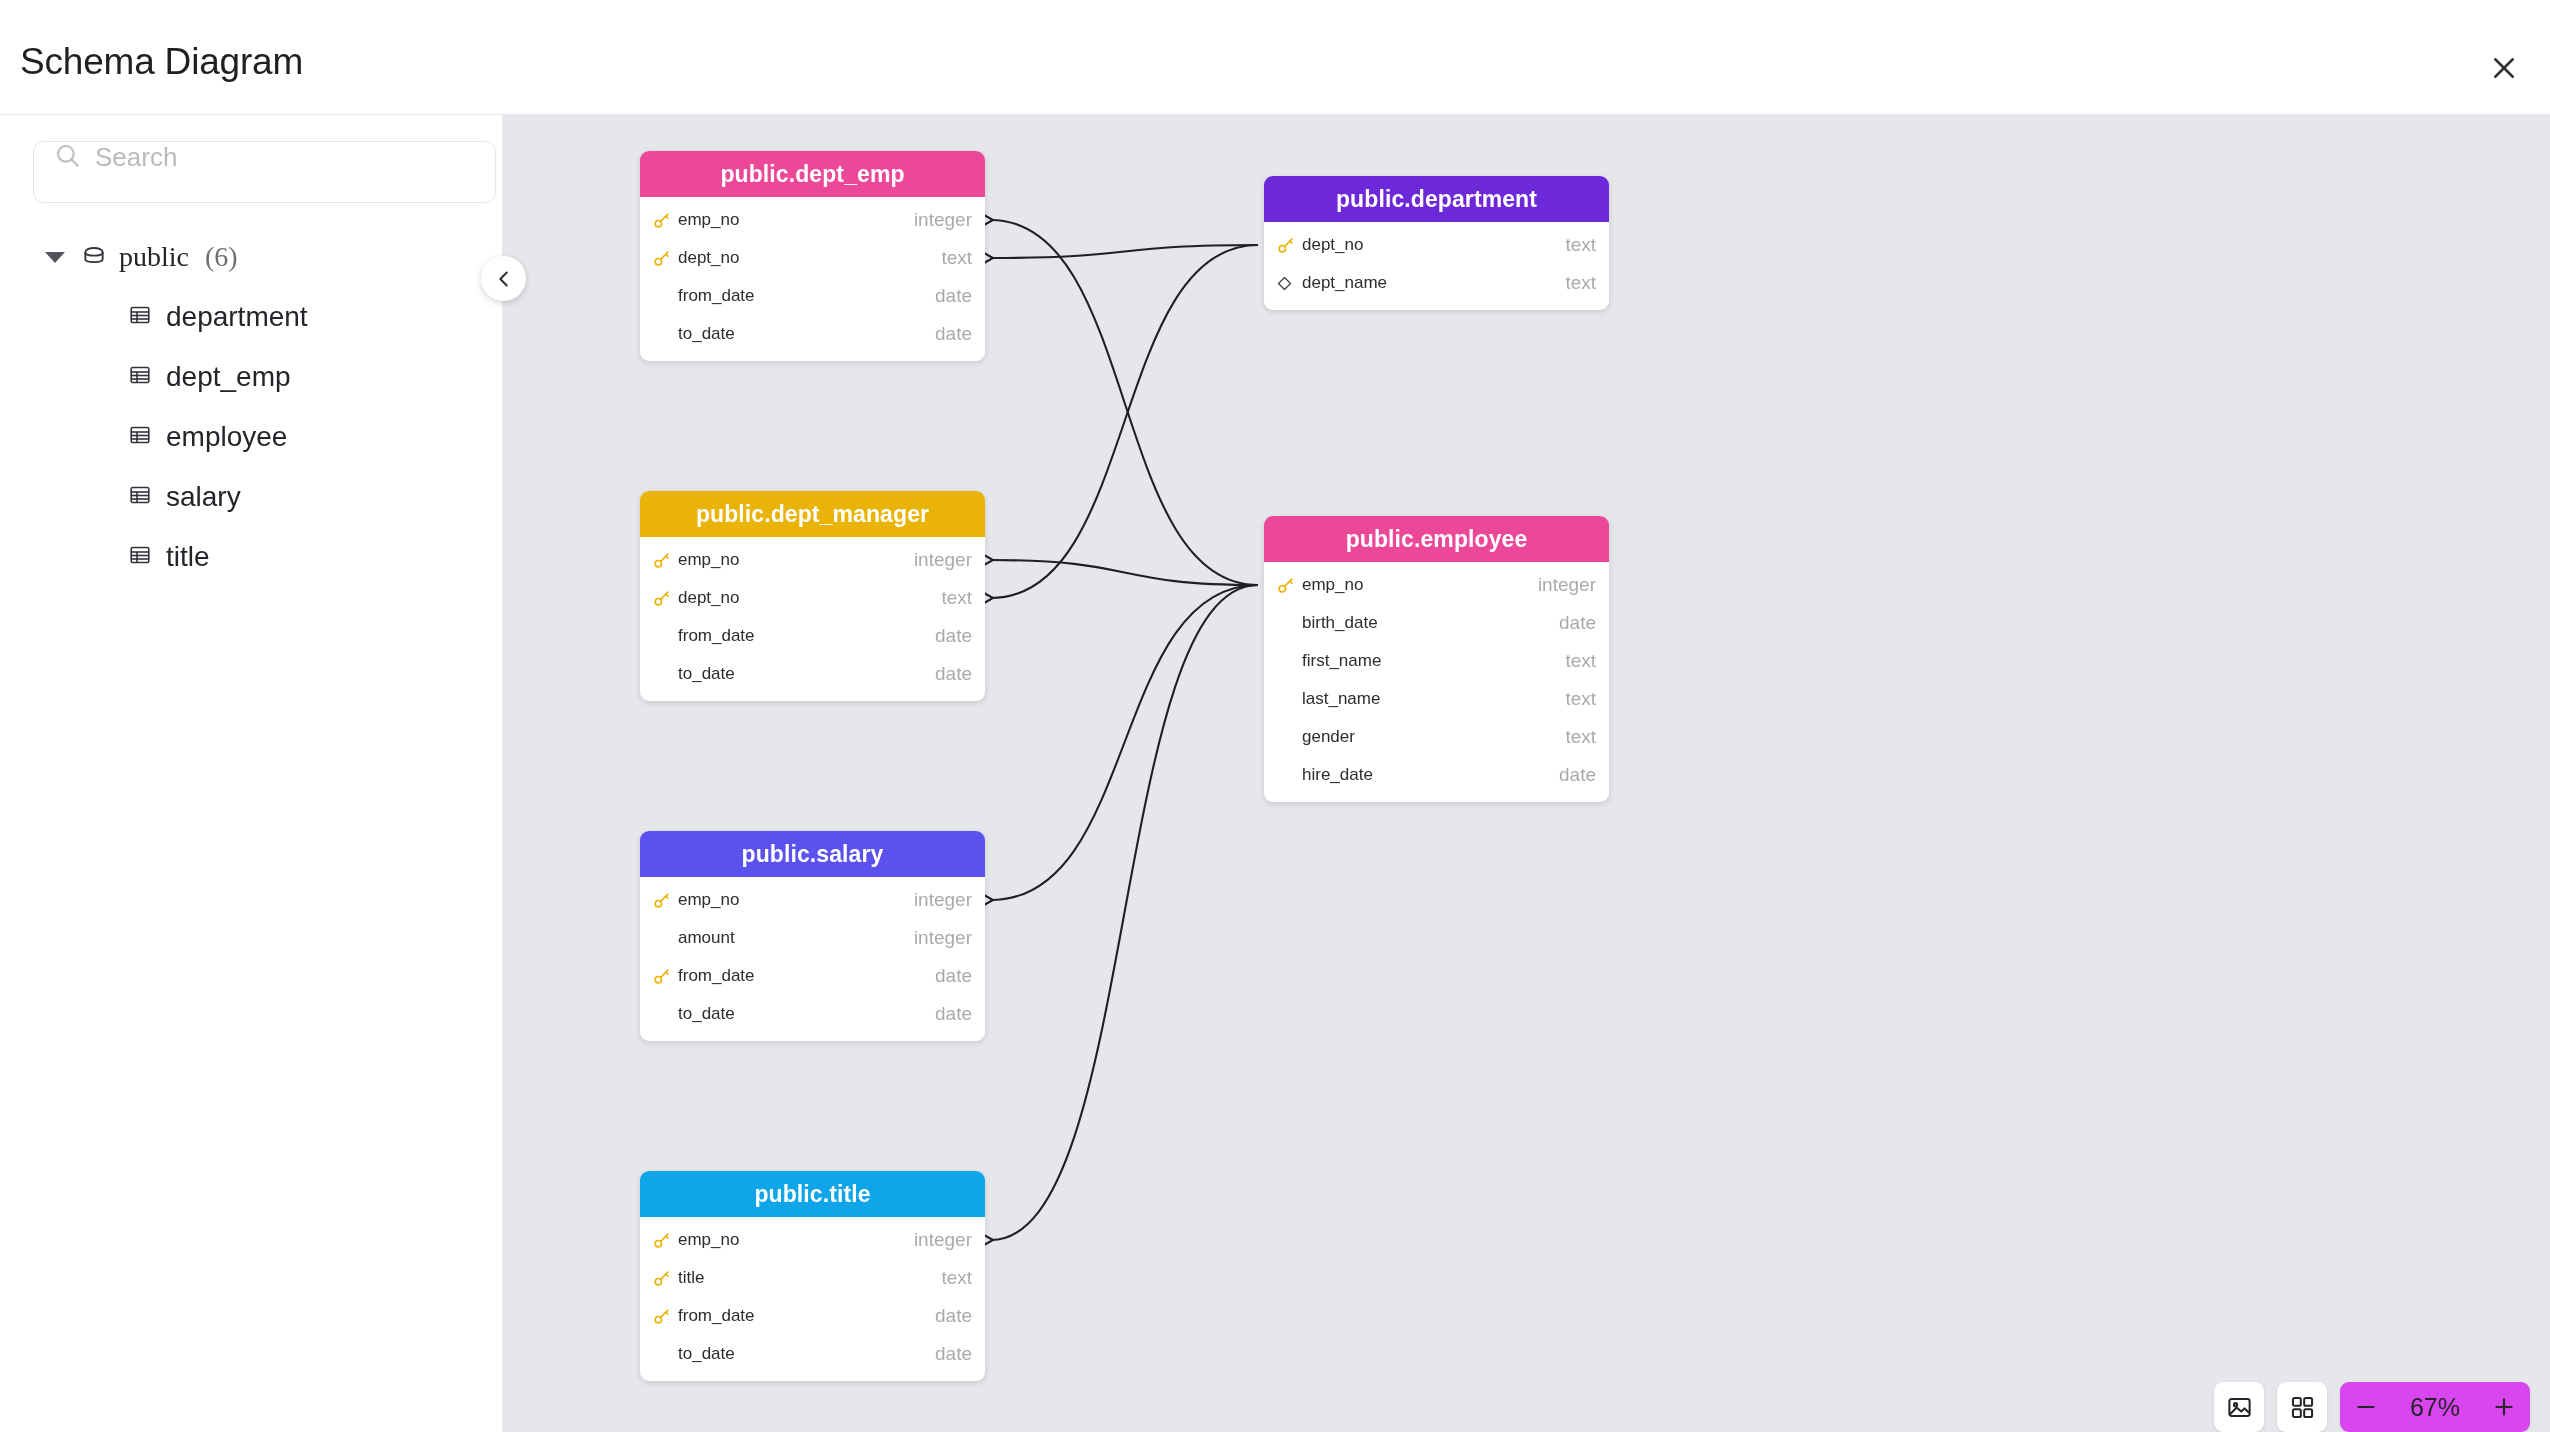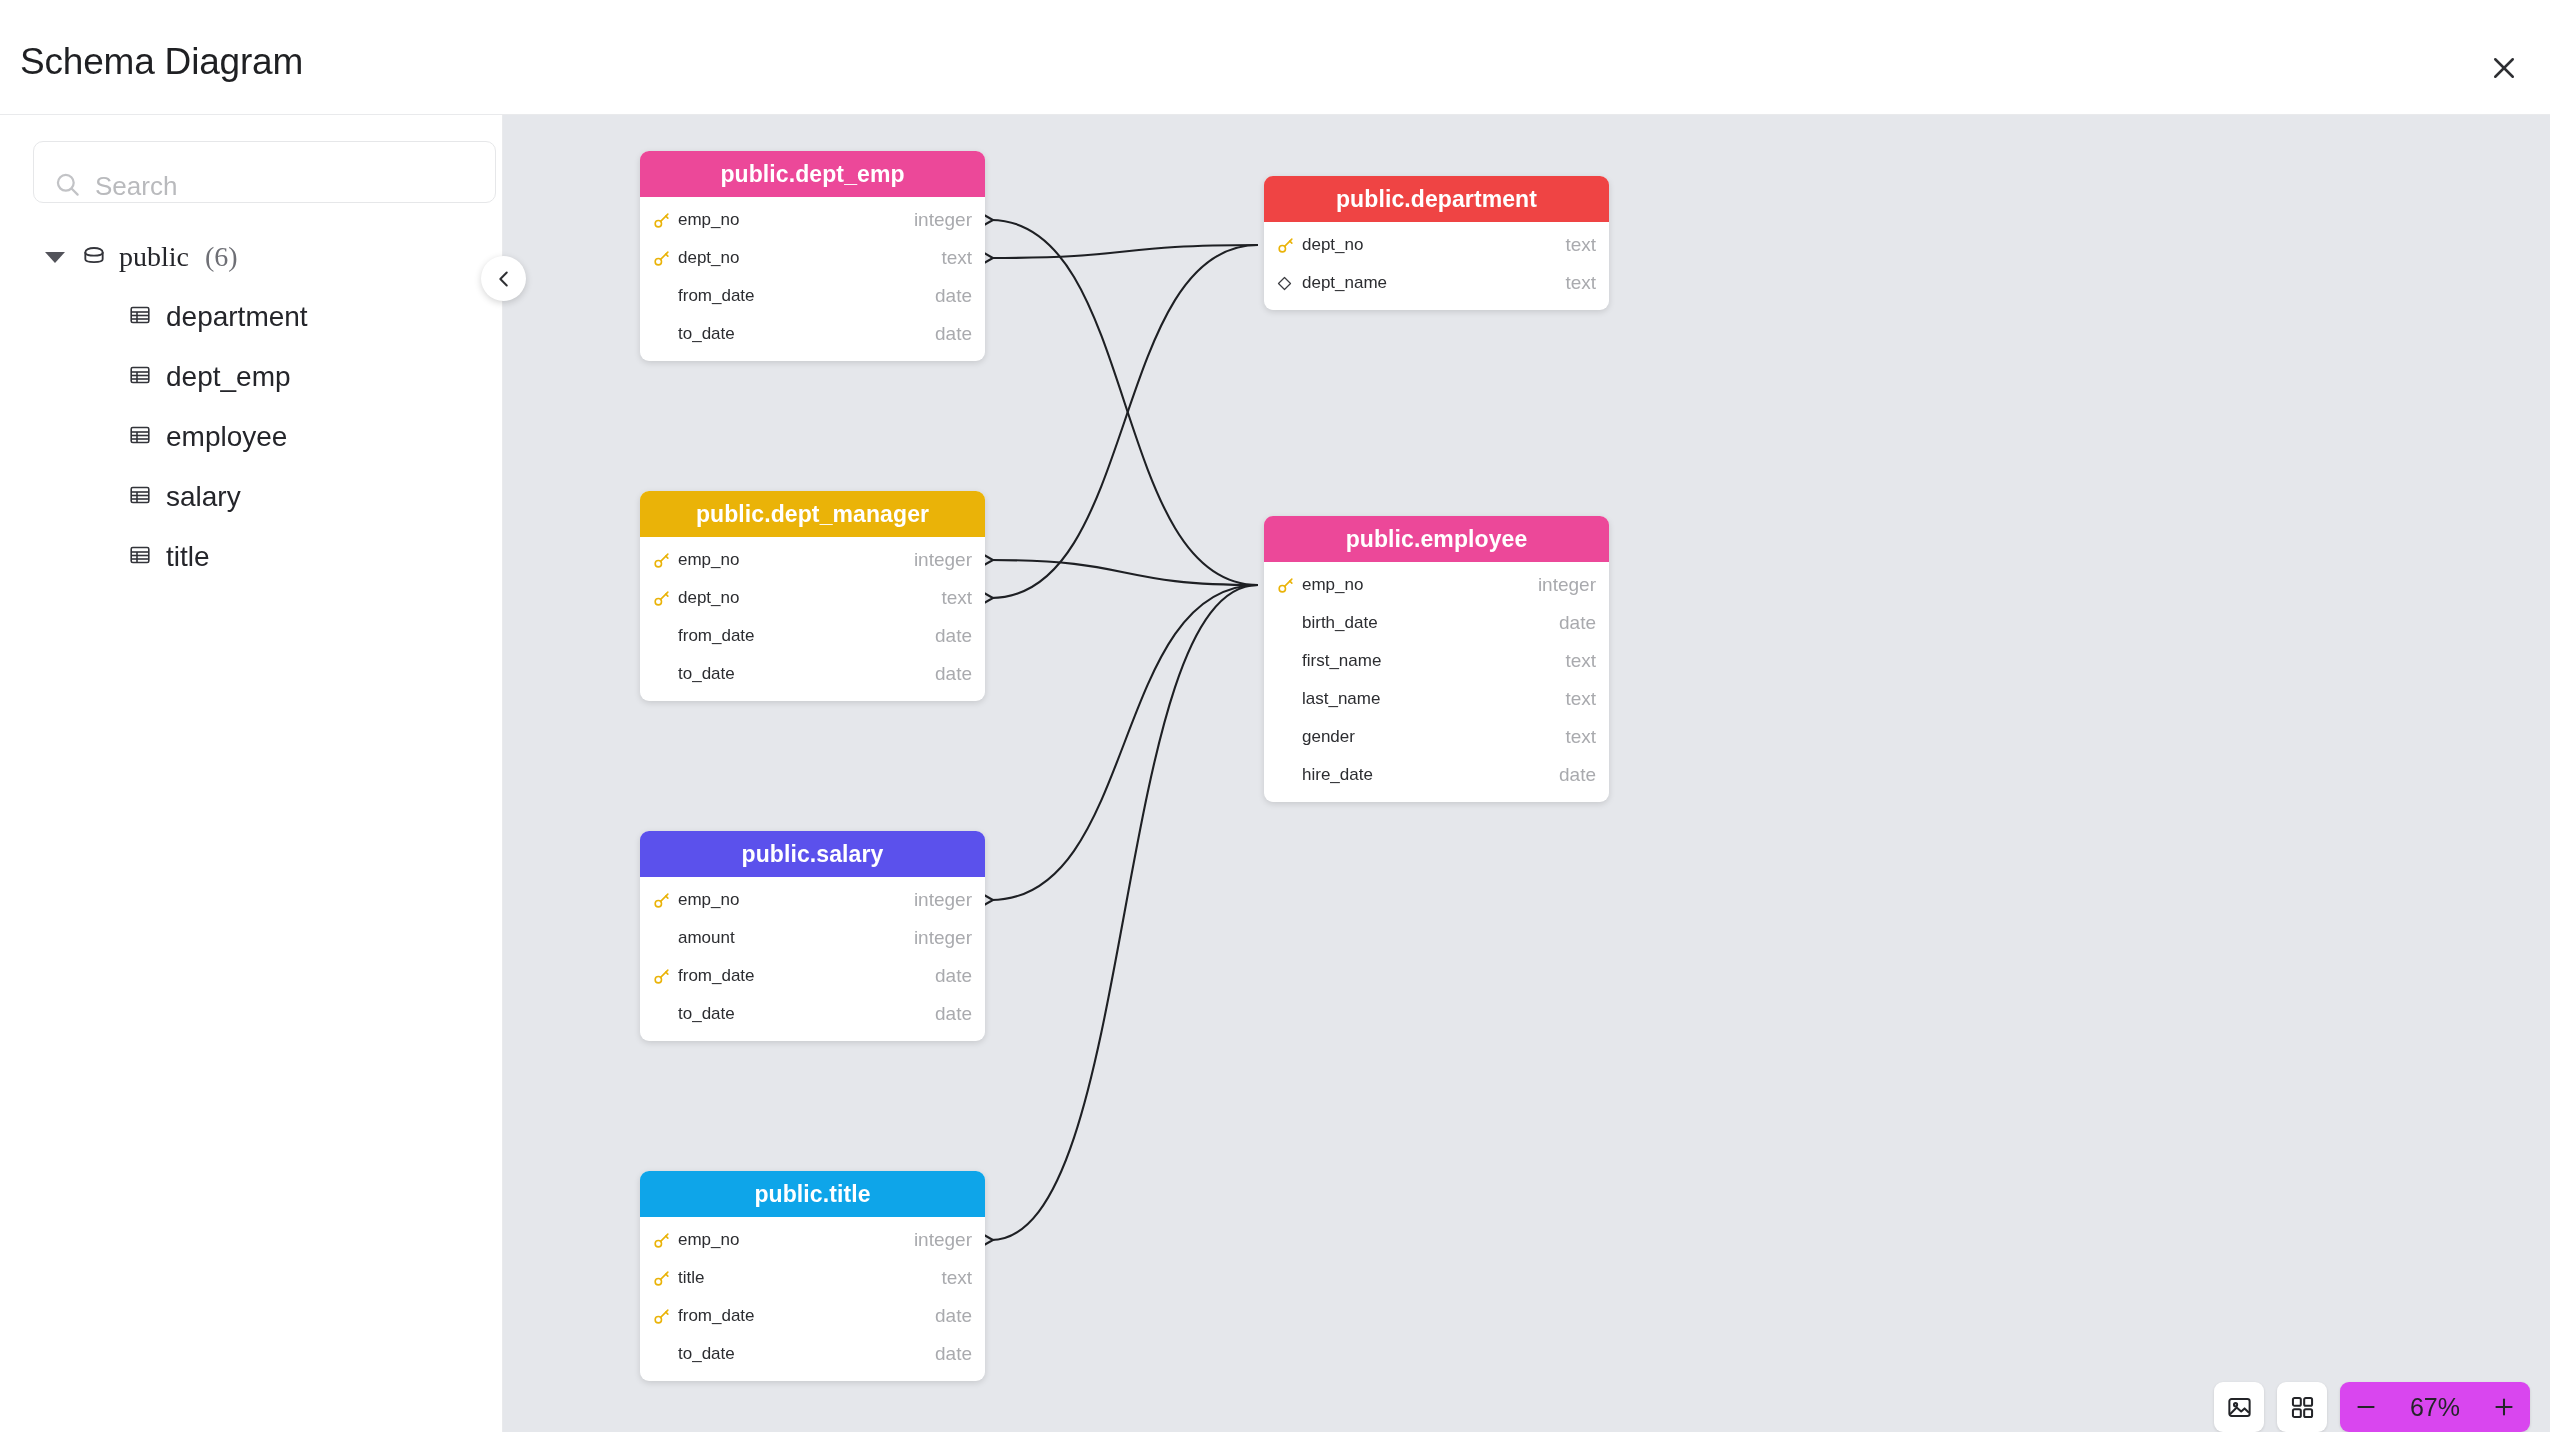--- a/index.html
+++ b/index.html
@@ -36,7 +36,7 @@
   .search-wrap {
     position:absolute; left:33px; top:26px; width:463px; height:62px;
     border:1px solid #e6e7e9; border-radius:10px; background:#fff;
-    display:flex; align-items:flex-end; padding:0 20px; gap:14px;
+    display:flex; align-items:flex-start; padding:0 20px; gap:14px;
   }
   .search-icon { flex:0 0 auto; display:block; }
   .search-input {

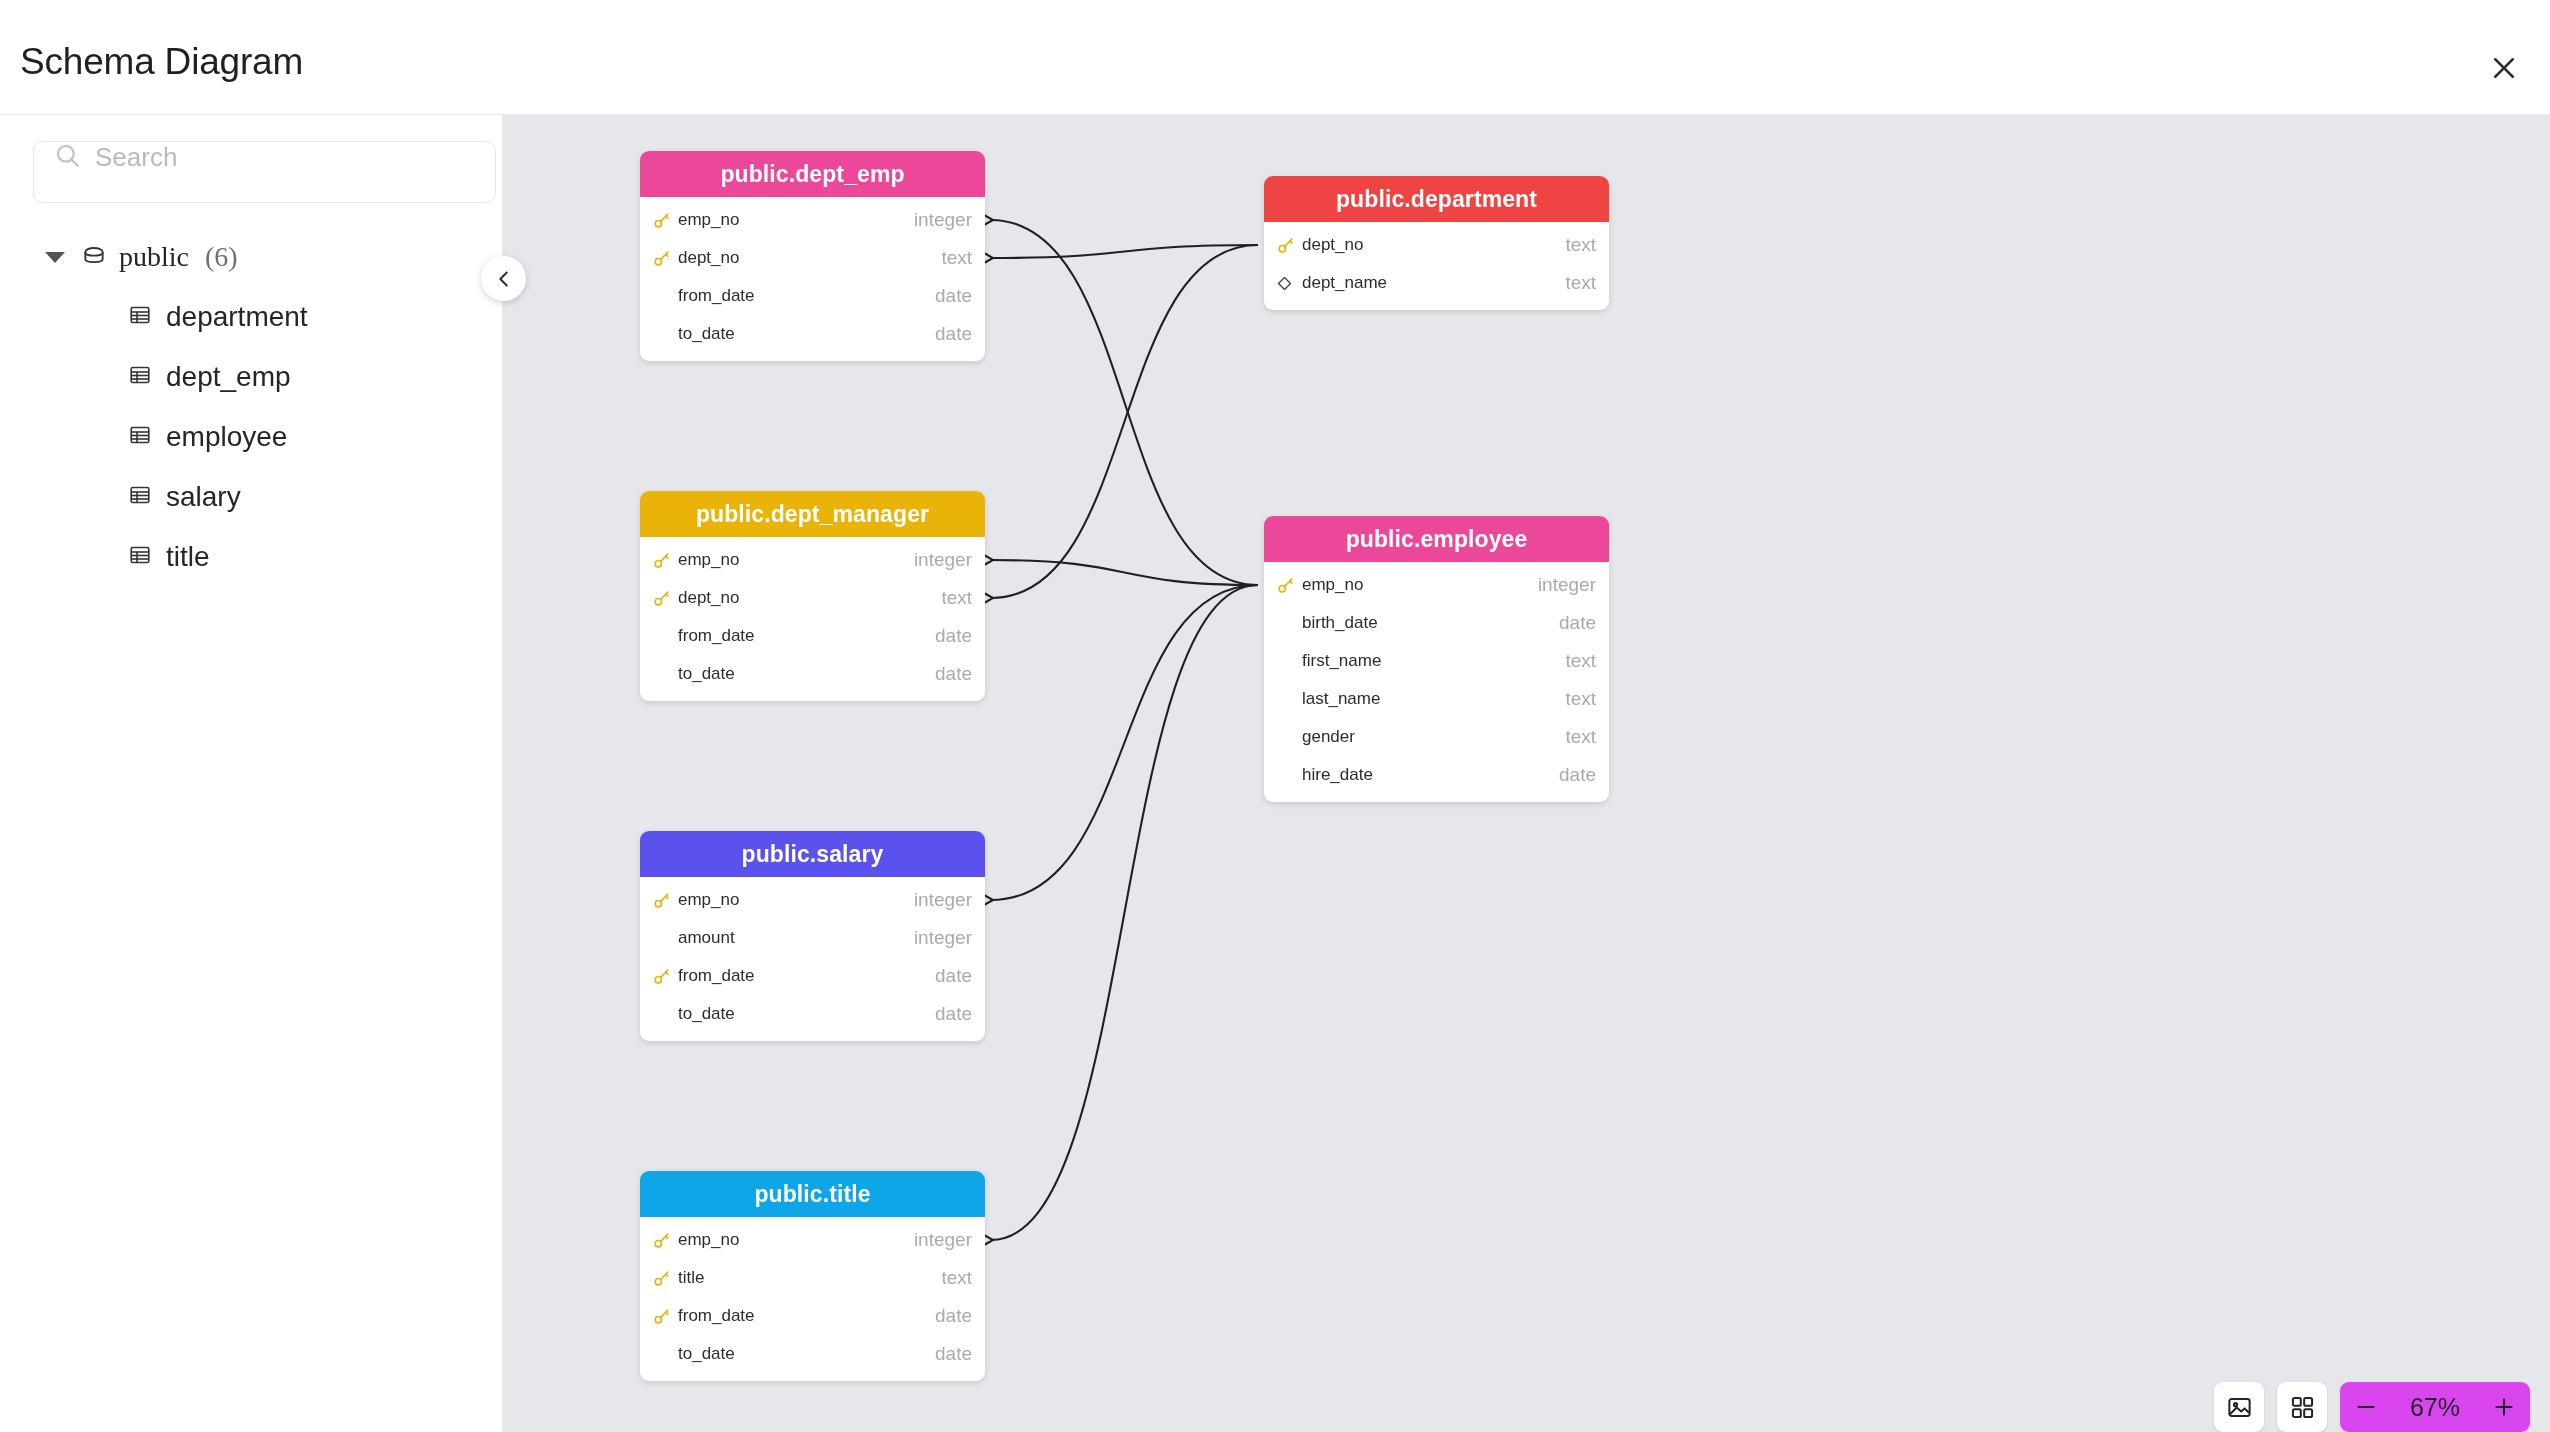--- a/index.html
+++ b/index.html
@@ -274,7 +274,7 @@
           </div>
         </div>
         <div class="node" style="left: 761px; top: 61px;">
-          <div class="node-header" style="background:#ef4444">public.department</div>
+          <div class="node-header" style="background:#6d28d9">public.department</div>
           <div class="node-body">
             <div class="col-row">
               <span class="col-key">

